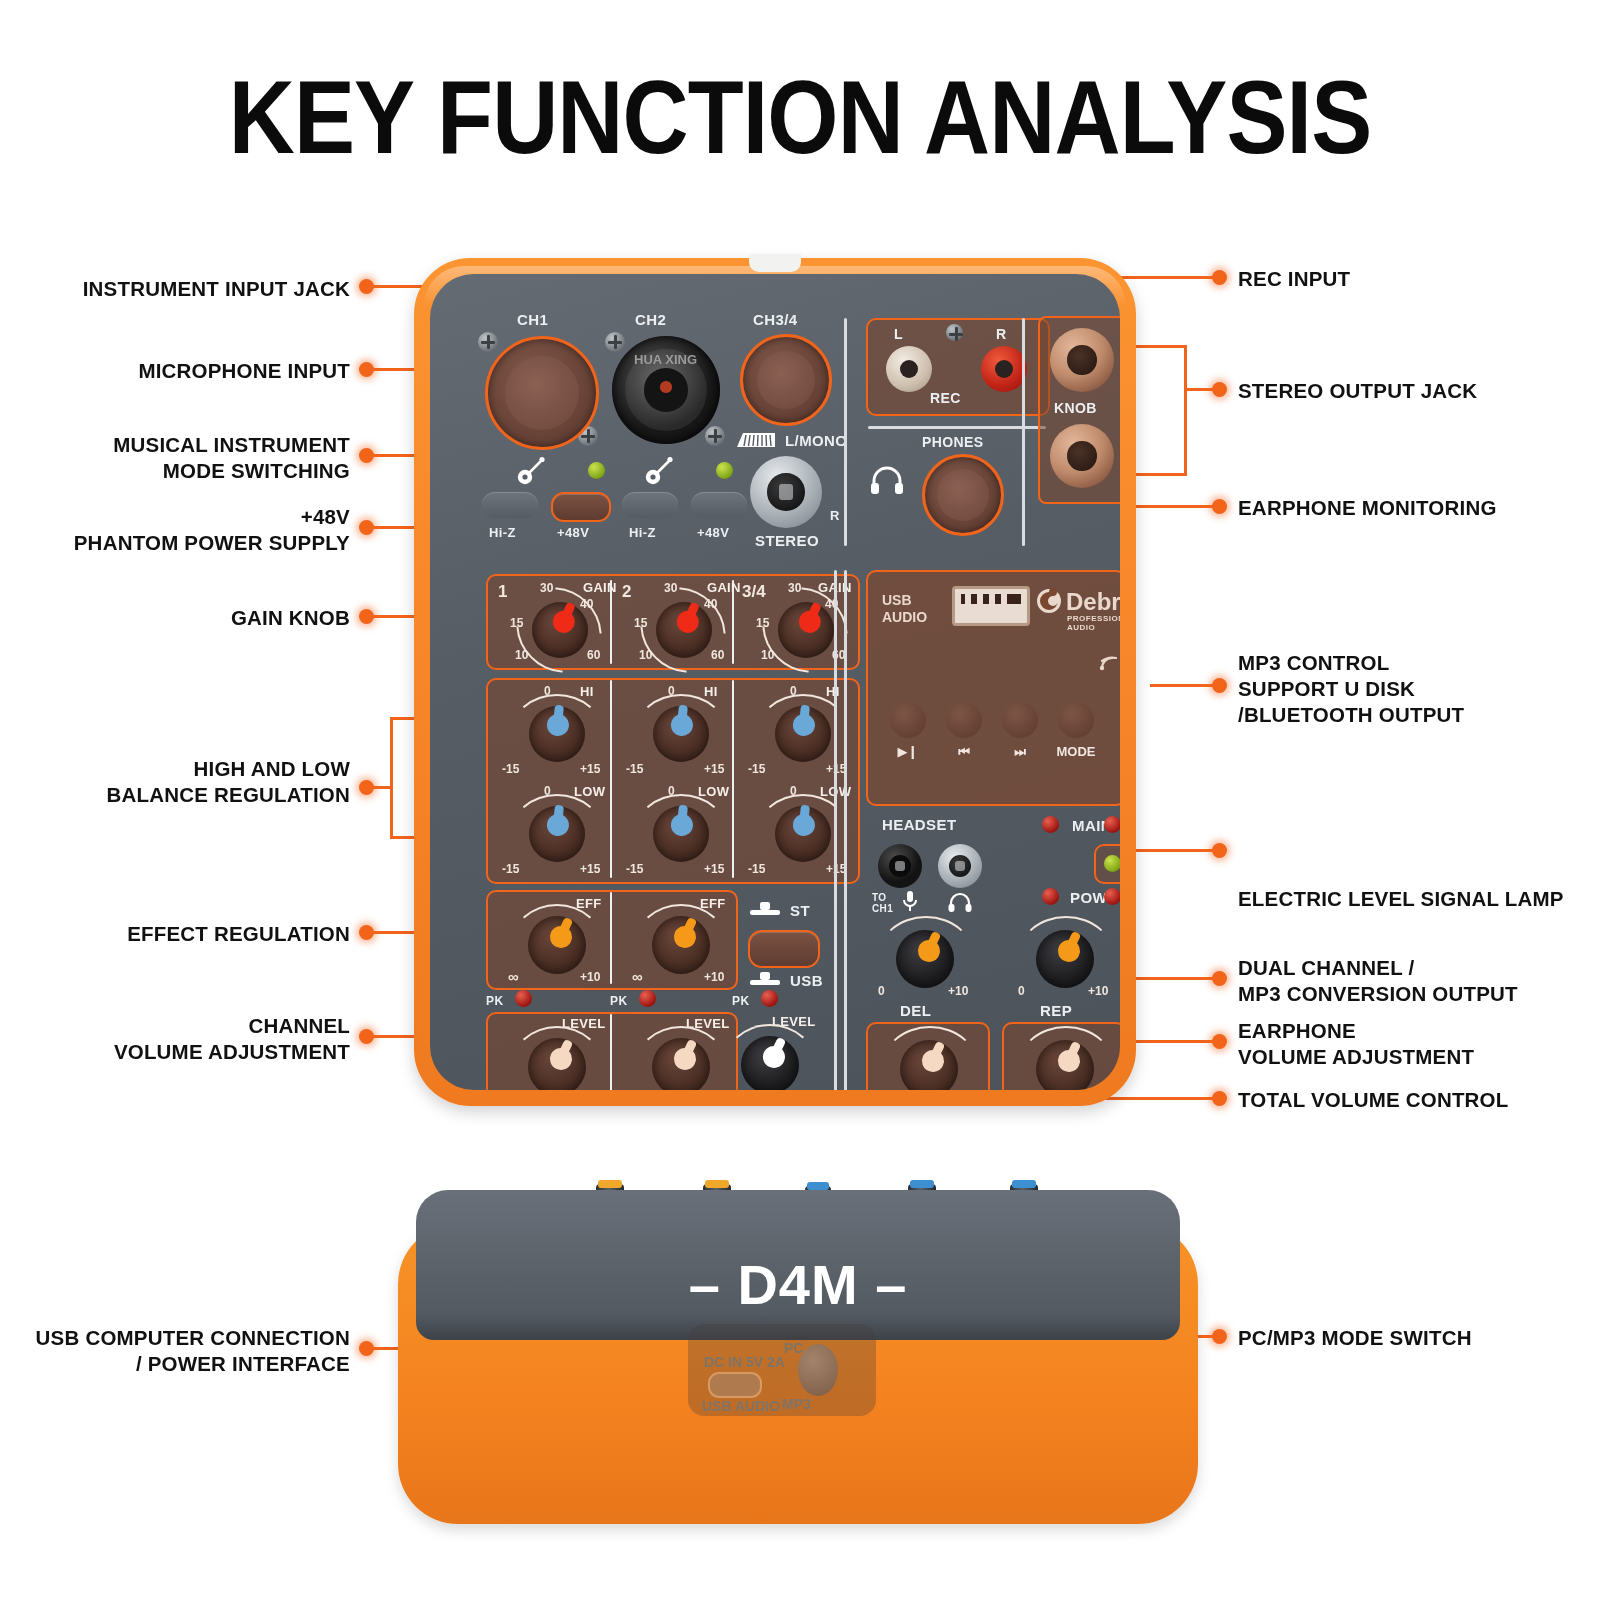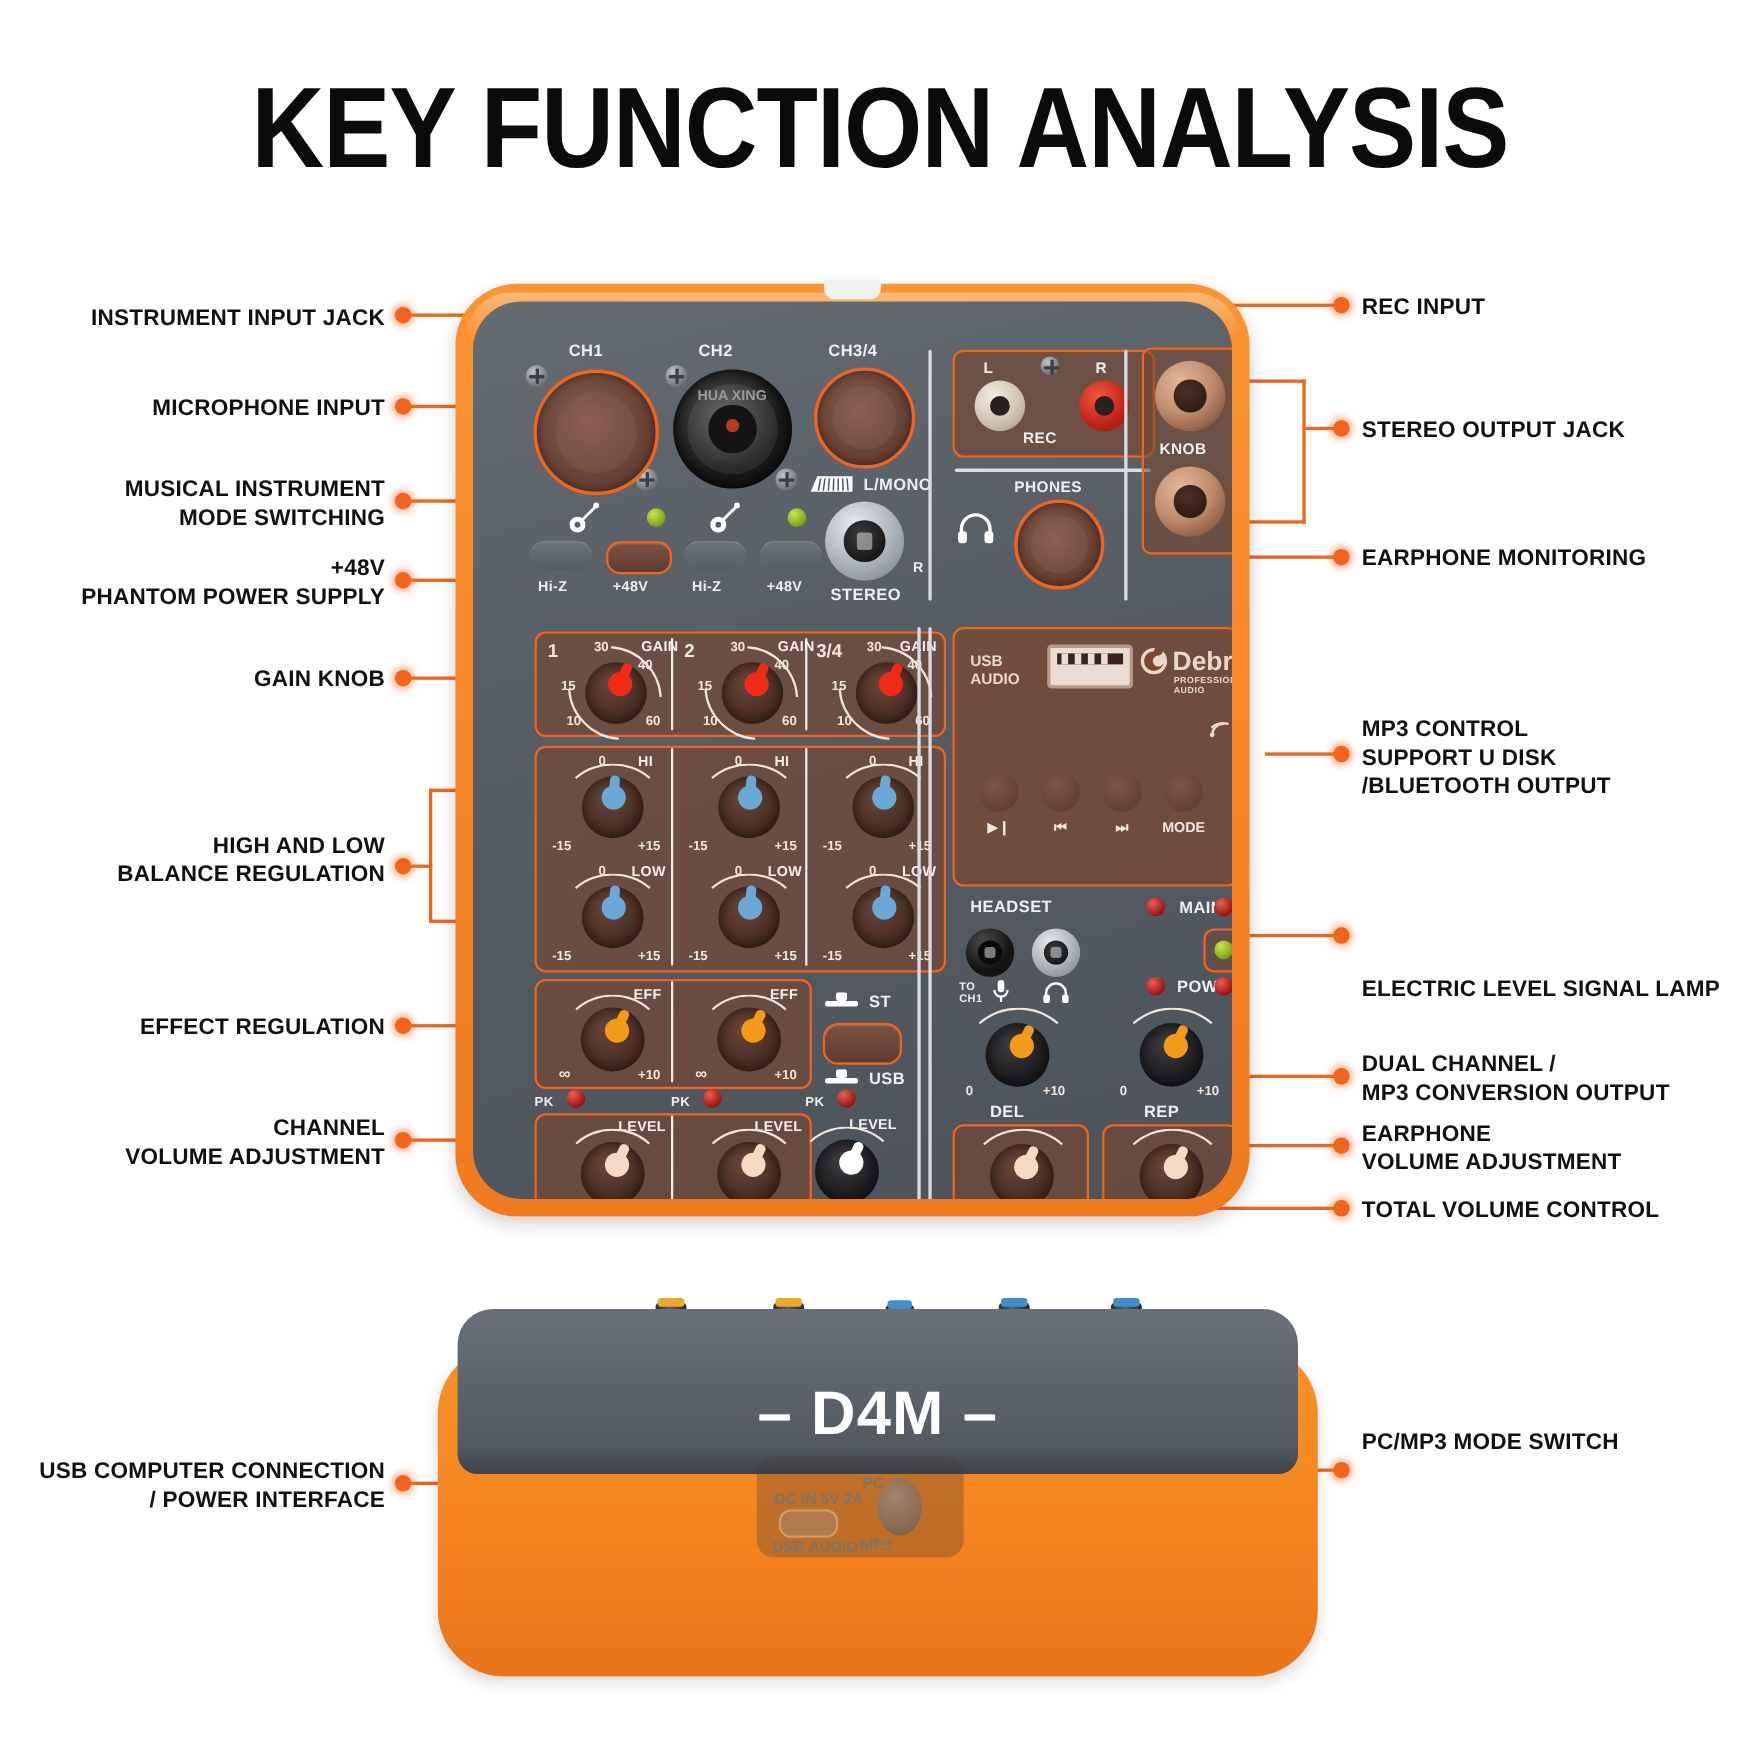--- a/index.html
+++ b/index.html
@@ -243,7 +243,7 @@
 <div class="lead h" style="left:963px;top:1097px;width:253px;"></div>
 <div class="lead v" style="left:963px;top:1062px;height:38px;"></div>
 
-<div class="callout right" style="left:1238px;top:1298px;width:350px;">PC/MP3 MODE SWITCH</div>
+<div class="callout right" style="left:1238px;top:1325px;width:350px;">PC/MP3 MODE SWITCH</div>
 <div class="dot" style="left:1212px;top:1329px;"></div>
 <div class="lead h" style="left:862px;top:1335px;width:354px;"></div>
 

